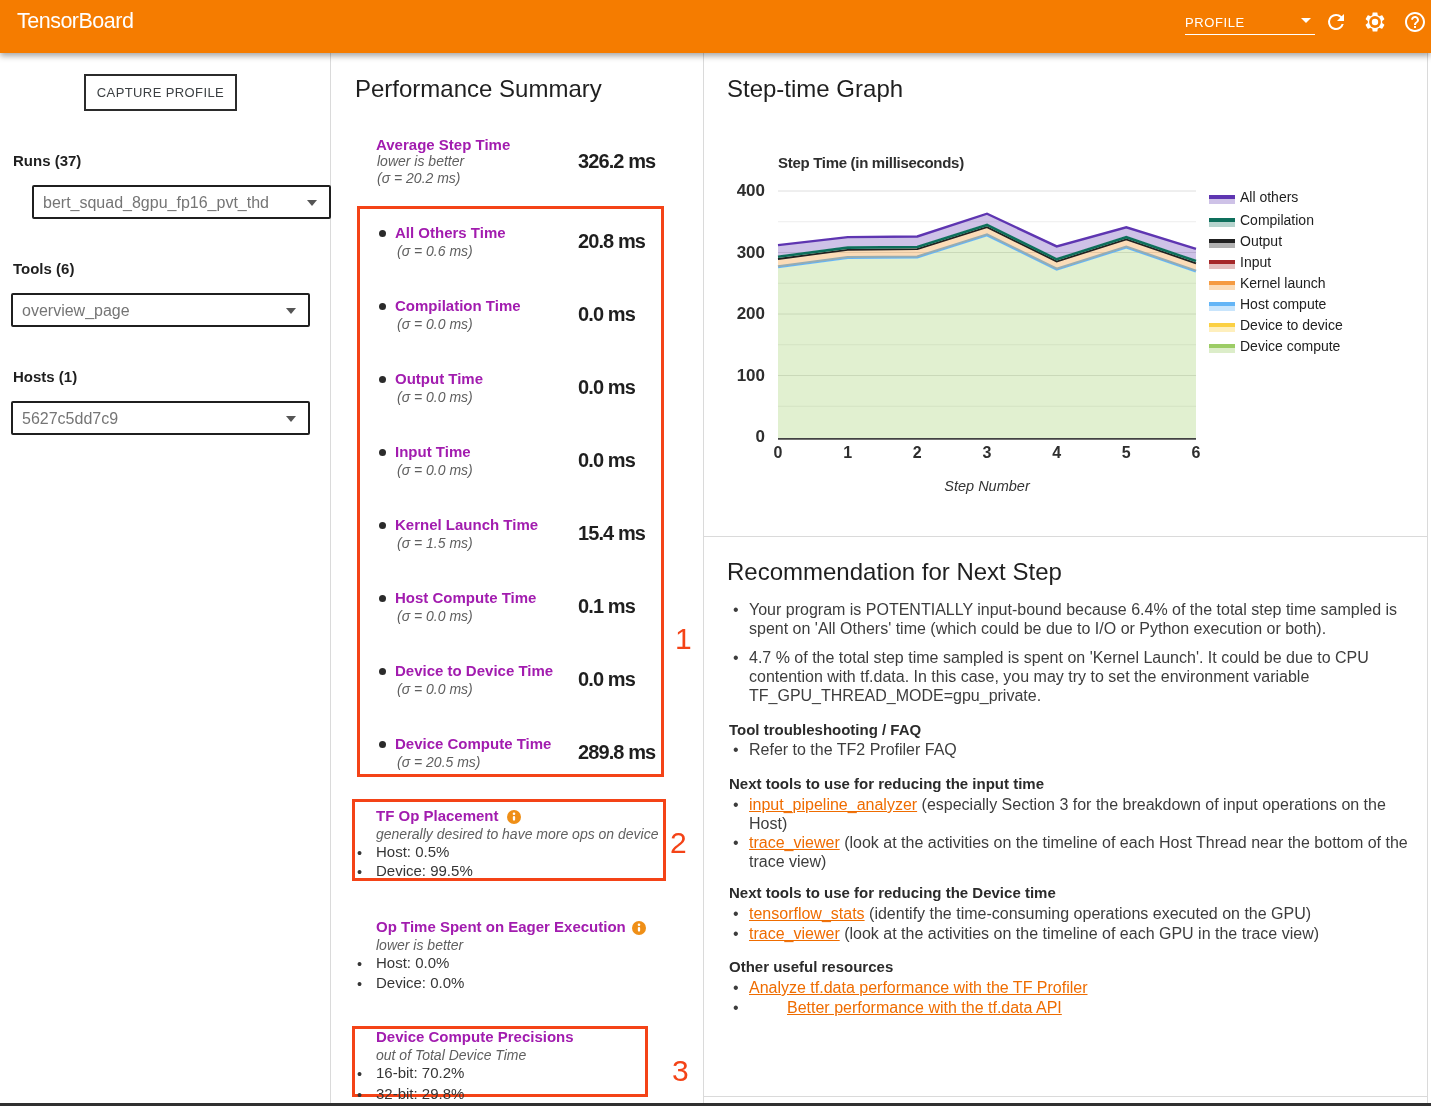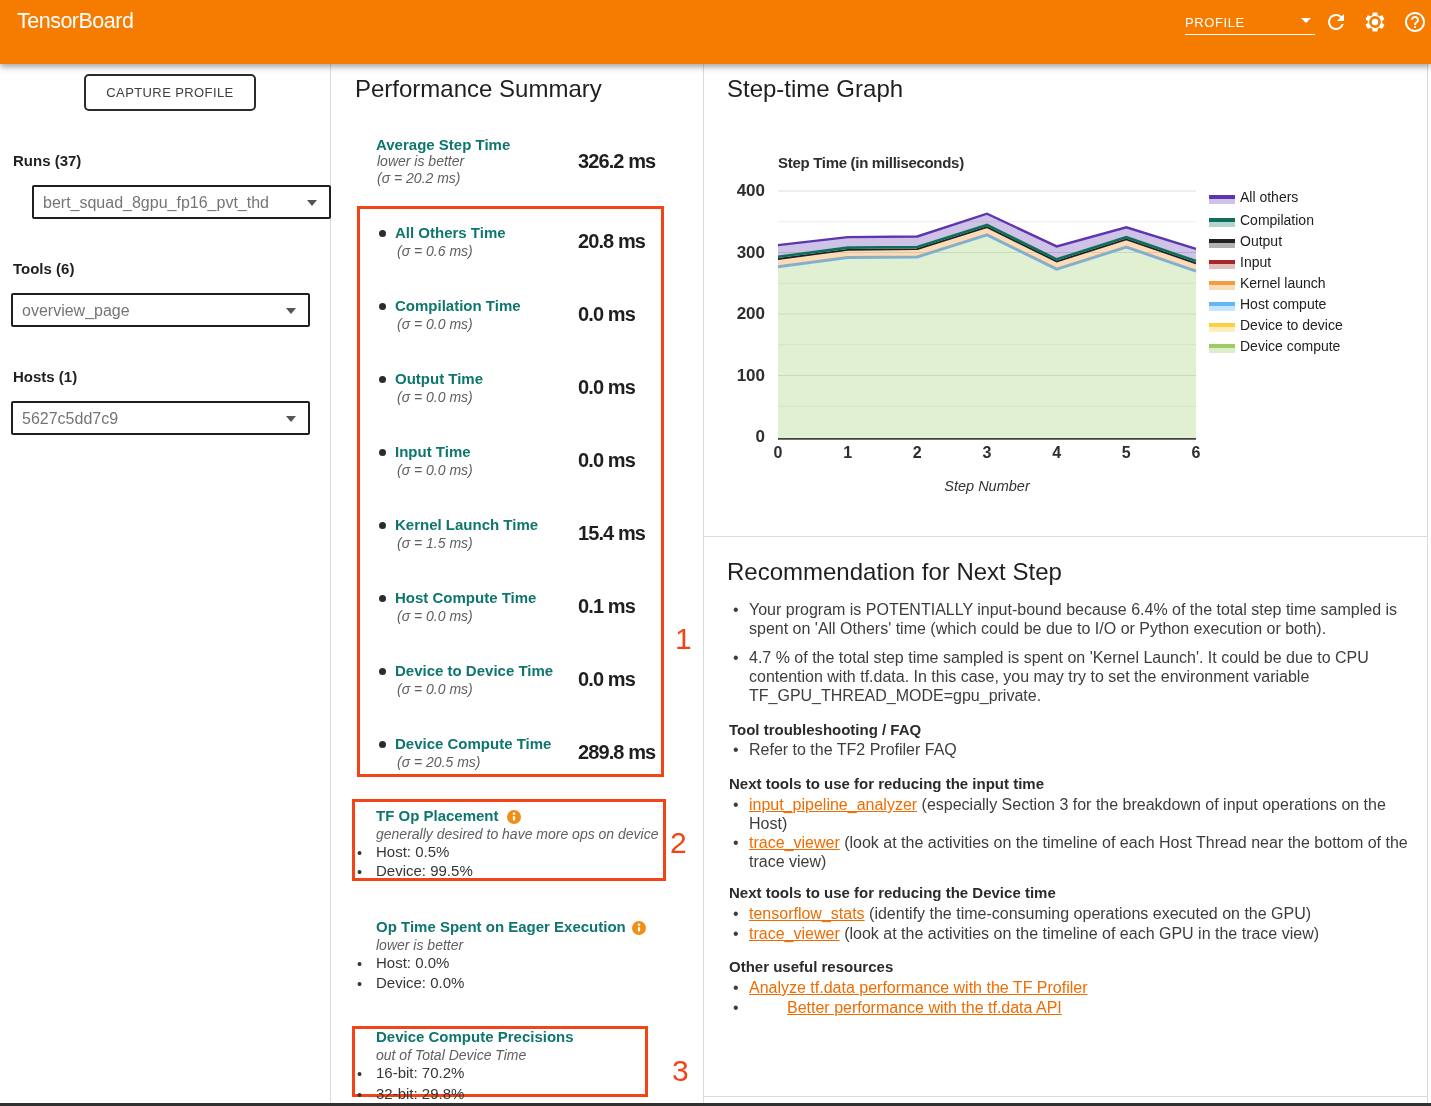--- a/index.html
+++ b/index.html
@@ -7,7 +7,7 @@
     font-family:"Liberation Sans", sans-serif; }
   .abs { position:absolute; }
   
-  #hdr { position:absolute; left:0; top:0; width:1431px; height:64px;
+  #hdr { position:absolute; left:0; top:0; width:1431px; height:53px;
     background:#f57c00; box-shadow:0 3px 6px rgba(0,0,0,0.35); z-index:5; }
   #hdr .logo { position:absolute; left:17px; top:9px; color:#fff;
     font-size:21.5px; font-weight:normal; letter-spacing:-0.5px; }

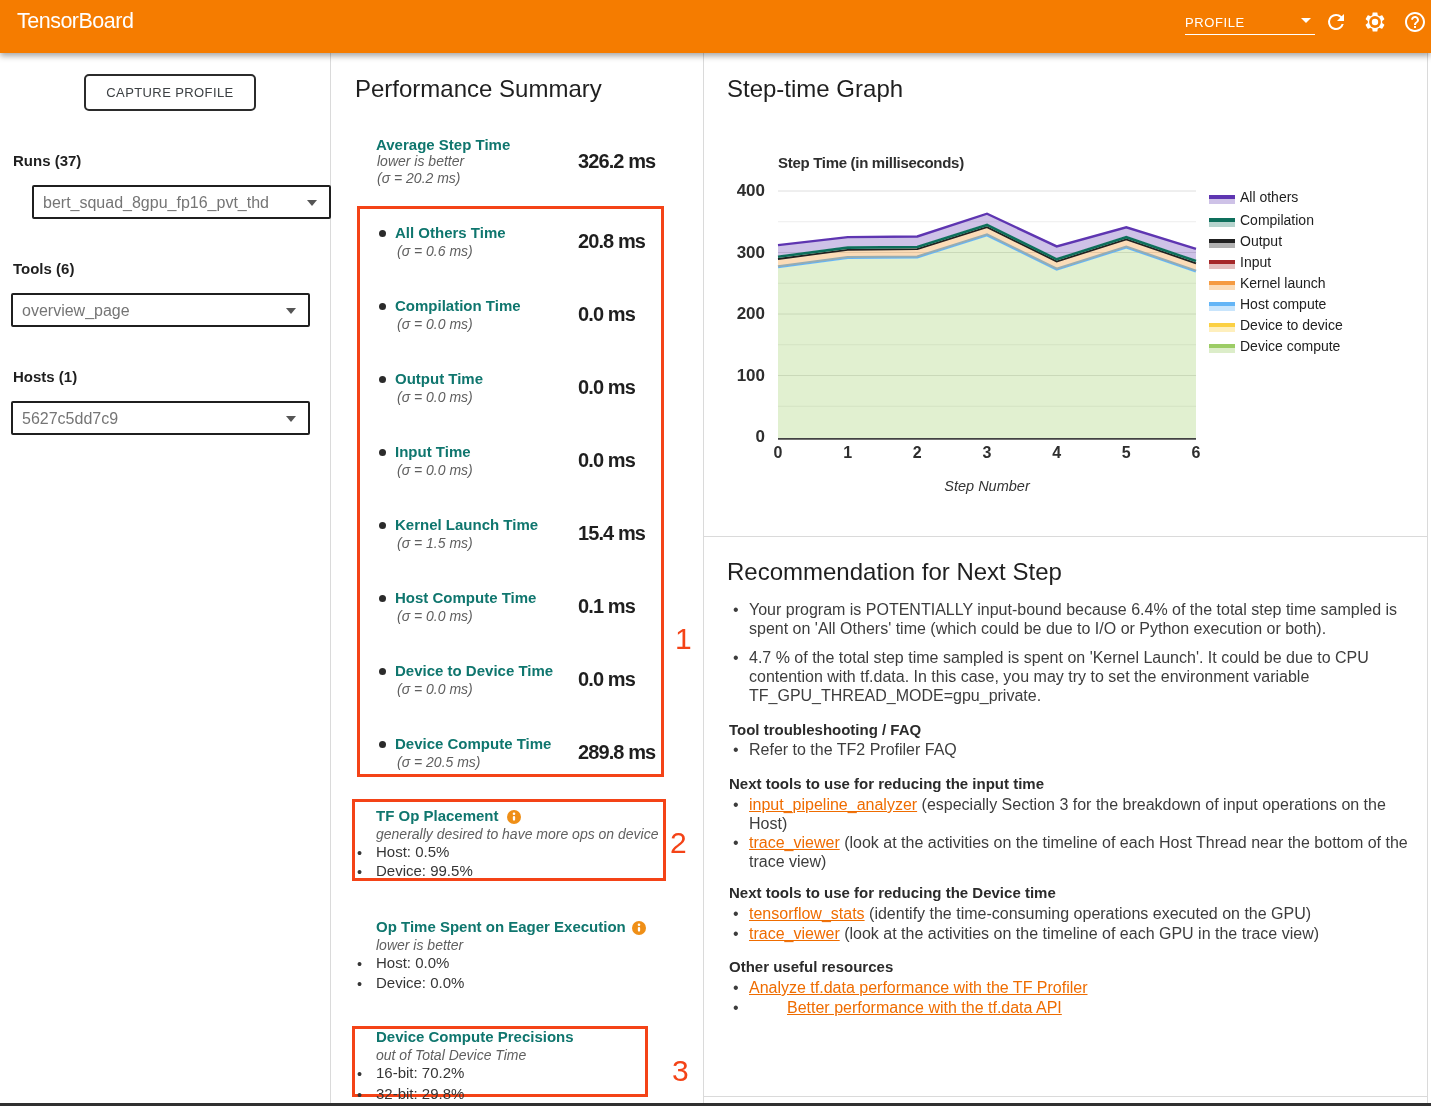--- a/index.html
+++ b/index.html
@@ -24,8 +24,8 @@
   .hline { position:absolute; background:#dadada; height:1px; }
   #botbar { position:absolute; left:0; top:1103px; width:1431px; height:3px; background:#303030; }
   
-  #capture { position:absolute; left:84px; top:74px; width:172px; height:37px;
-    border:2px solid #2b2b2b; border-radius:5px; background:#fff;
+  #capture { position:absolute; left:84px; top:74px; width:153px; height:37px;
+    border:2px solid #2b2b2b; border-radius:0; background:#fff;
     font-size:13px; letter-spacing:0.4px; color:#3c4043; text-align:center;
     line-height:33px; font-weight:normal; }
   .sblabel { position:absolute; left:13px; font-size:15px; font-weight:bold; color:#1f1f1f; }

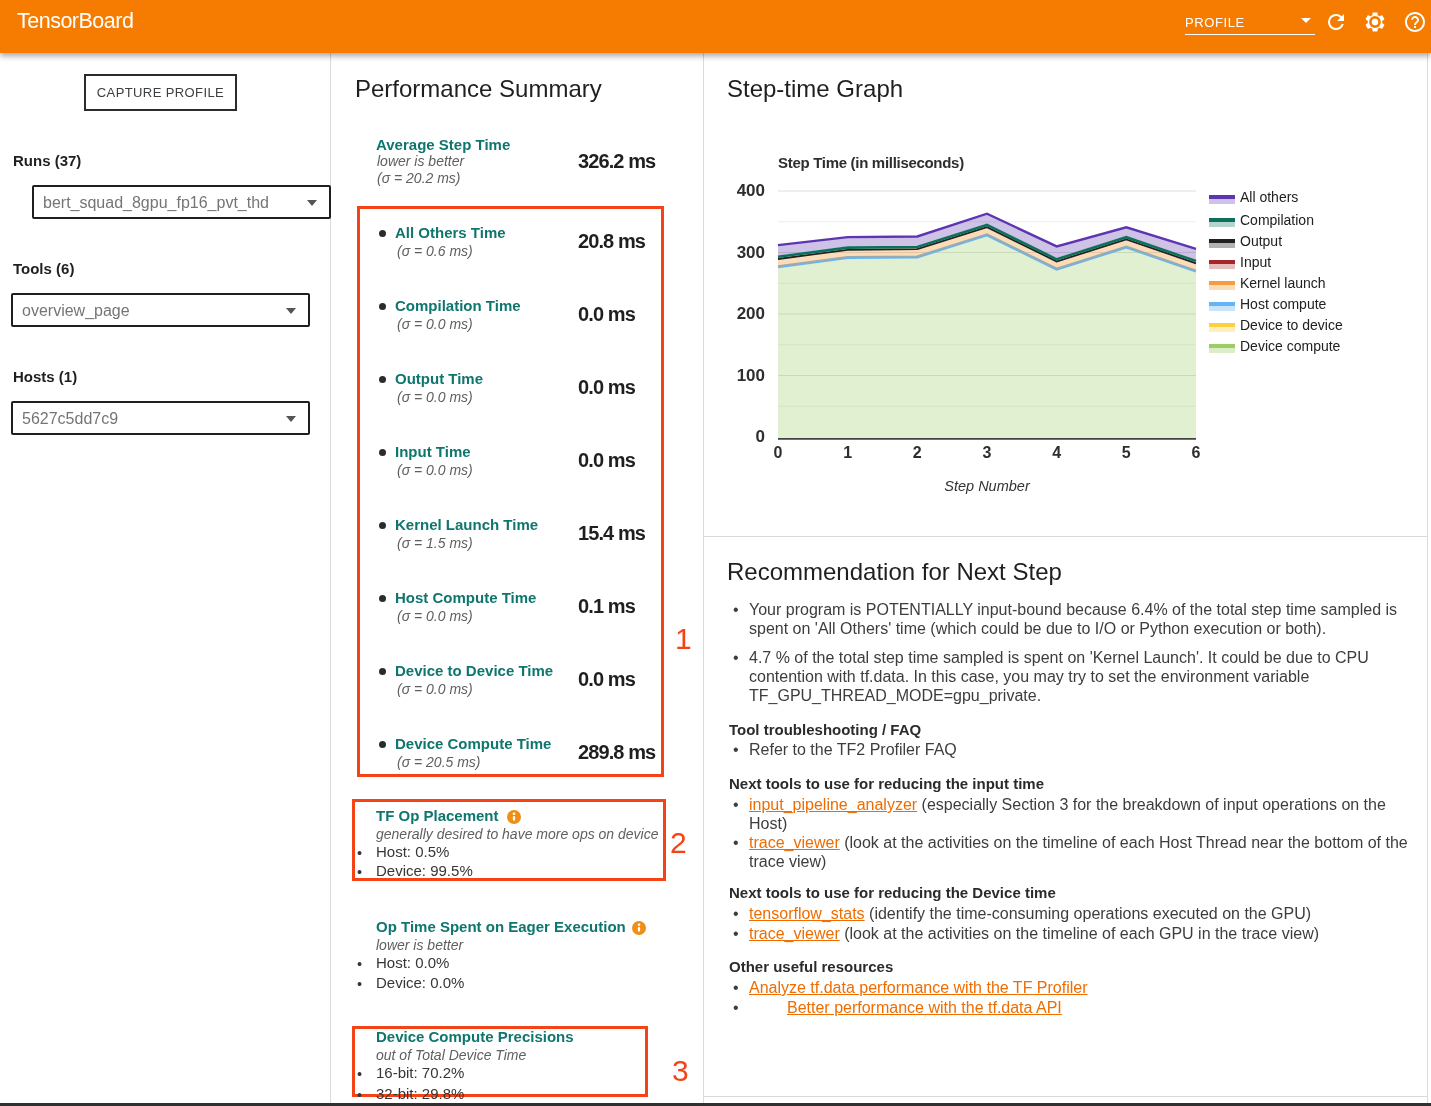--- a/index.html
+++ b/index.html
@@ -37,7 +37,7 @@
     border-top:6px solid #555; }
   
   .h1 { position:absolute; font-size:24px; color:#1f1f1f; font-weight:normal; letter-spacing:0px; }
-  .mlabel { position:absolute; font-size:15px; font-weight:bold; color:#0f766e; }
+  .mlabel { position:absolute; font-size:15px; font-weight:bold; color:#a21caf; }
   .msub { position:absolute; font-size:14px; font-style:italic; color:#5f5f5f; }
   .mval { position:absolute; left:578px; font-size:20px; letter-spacing:-0.9px; font-weight:bold; color:#1f1f1f; }
   .dot7 { position:absolute; width:7px; height:7px; border-radius:50%; background:#2b2b2b; }

